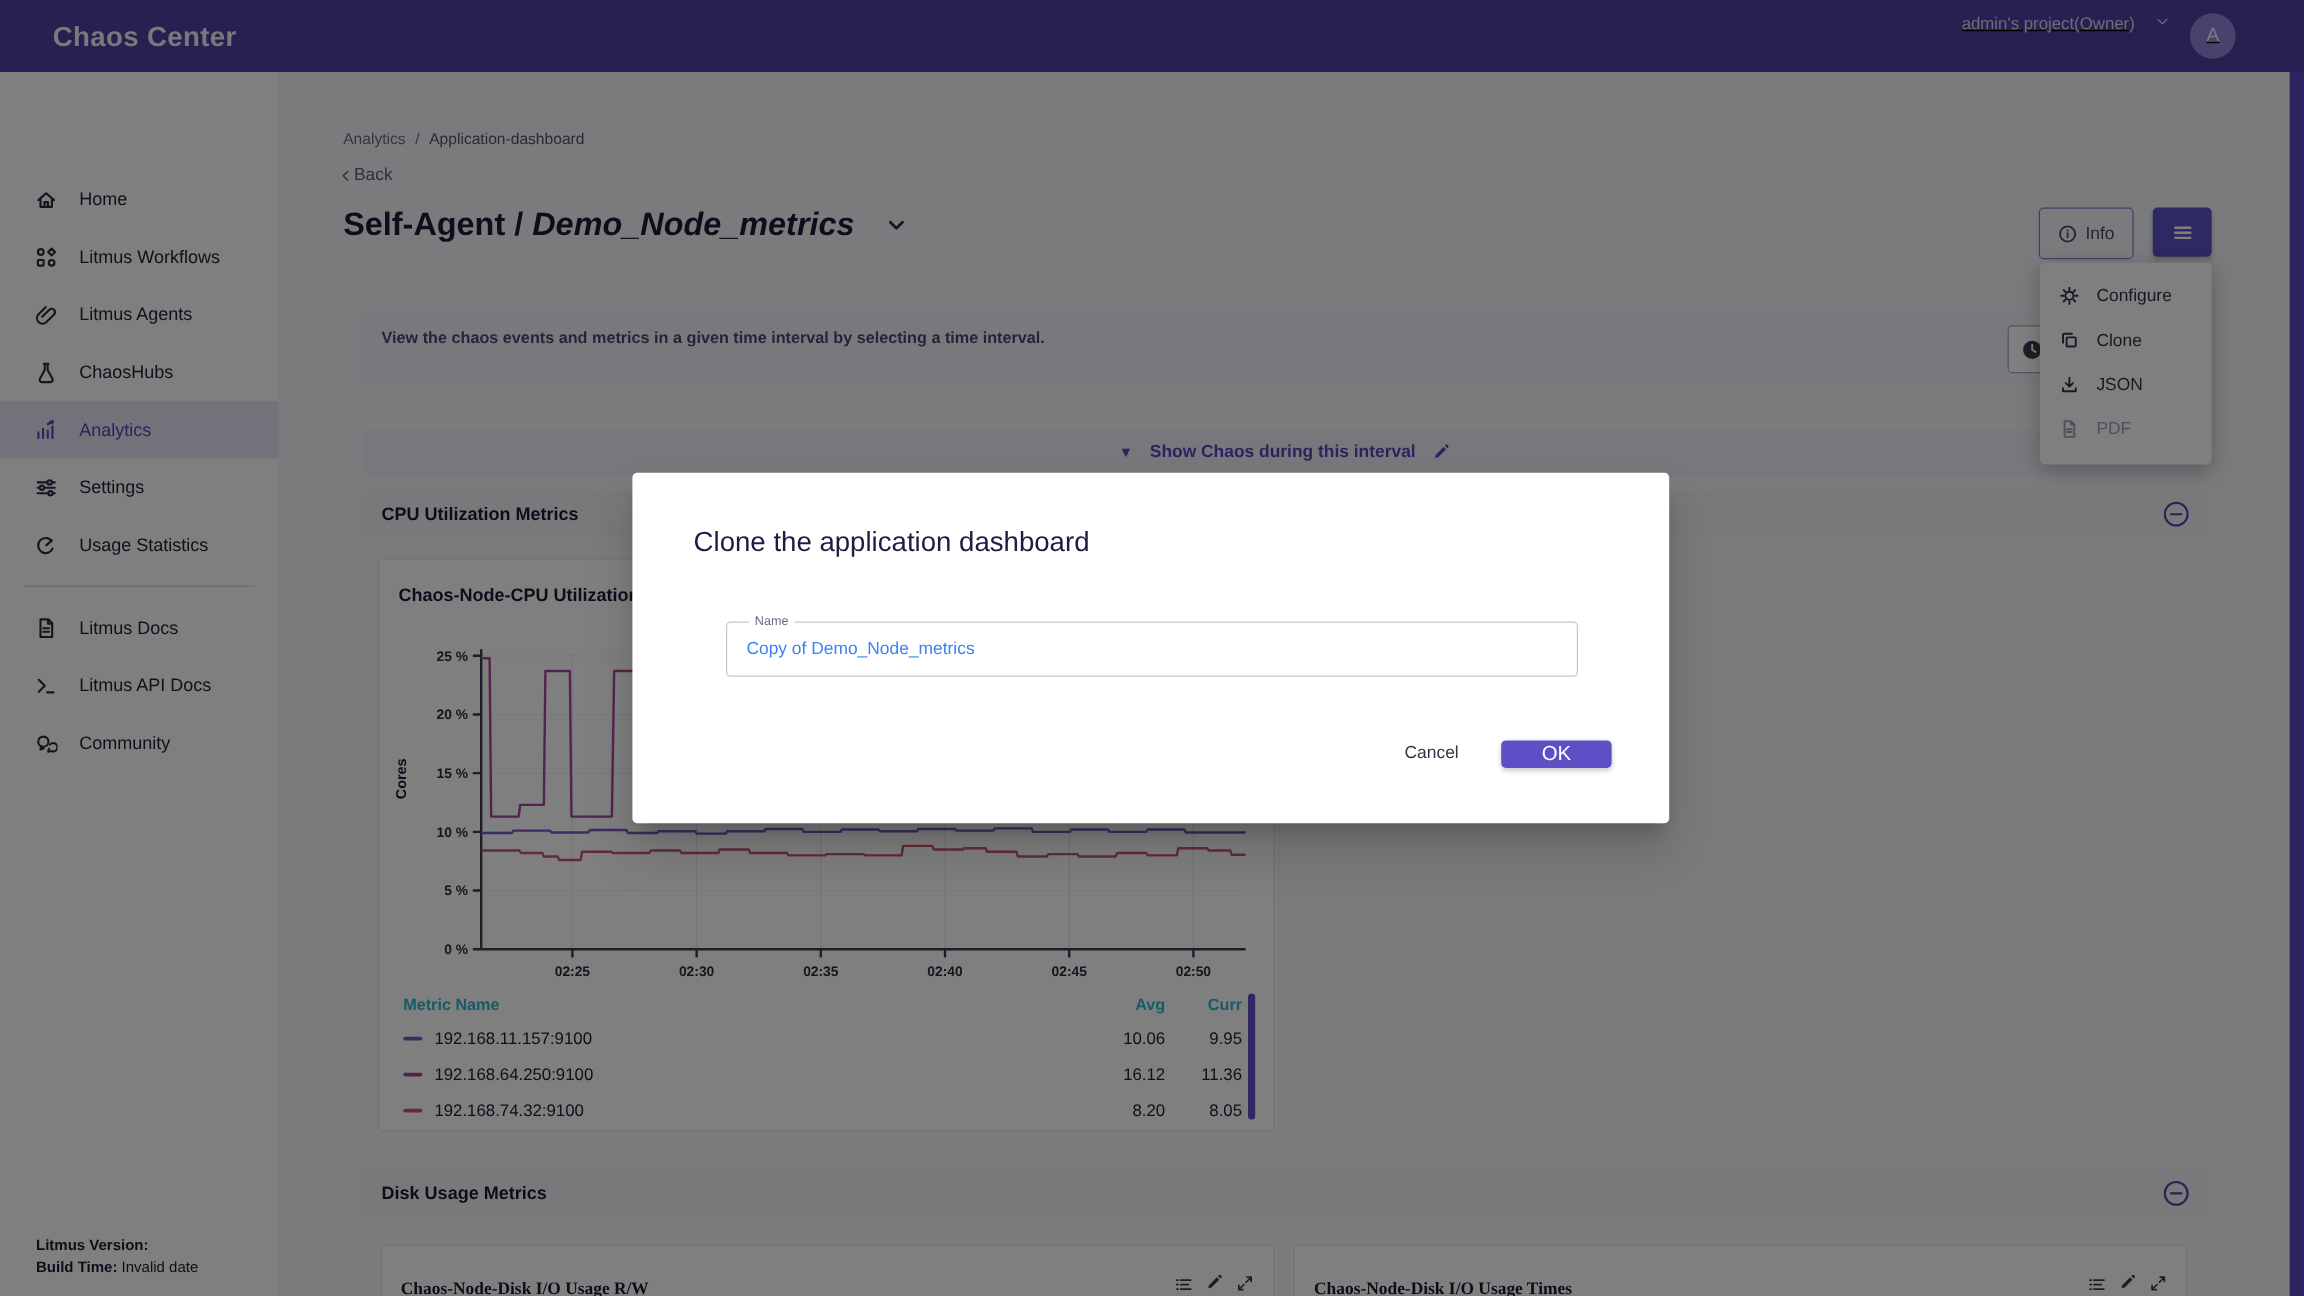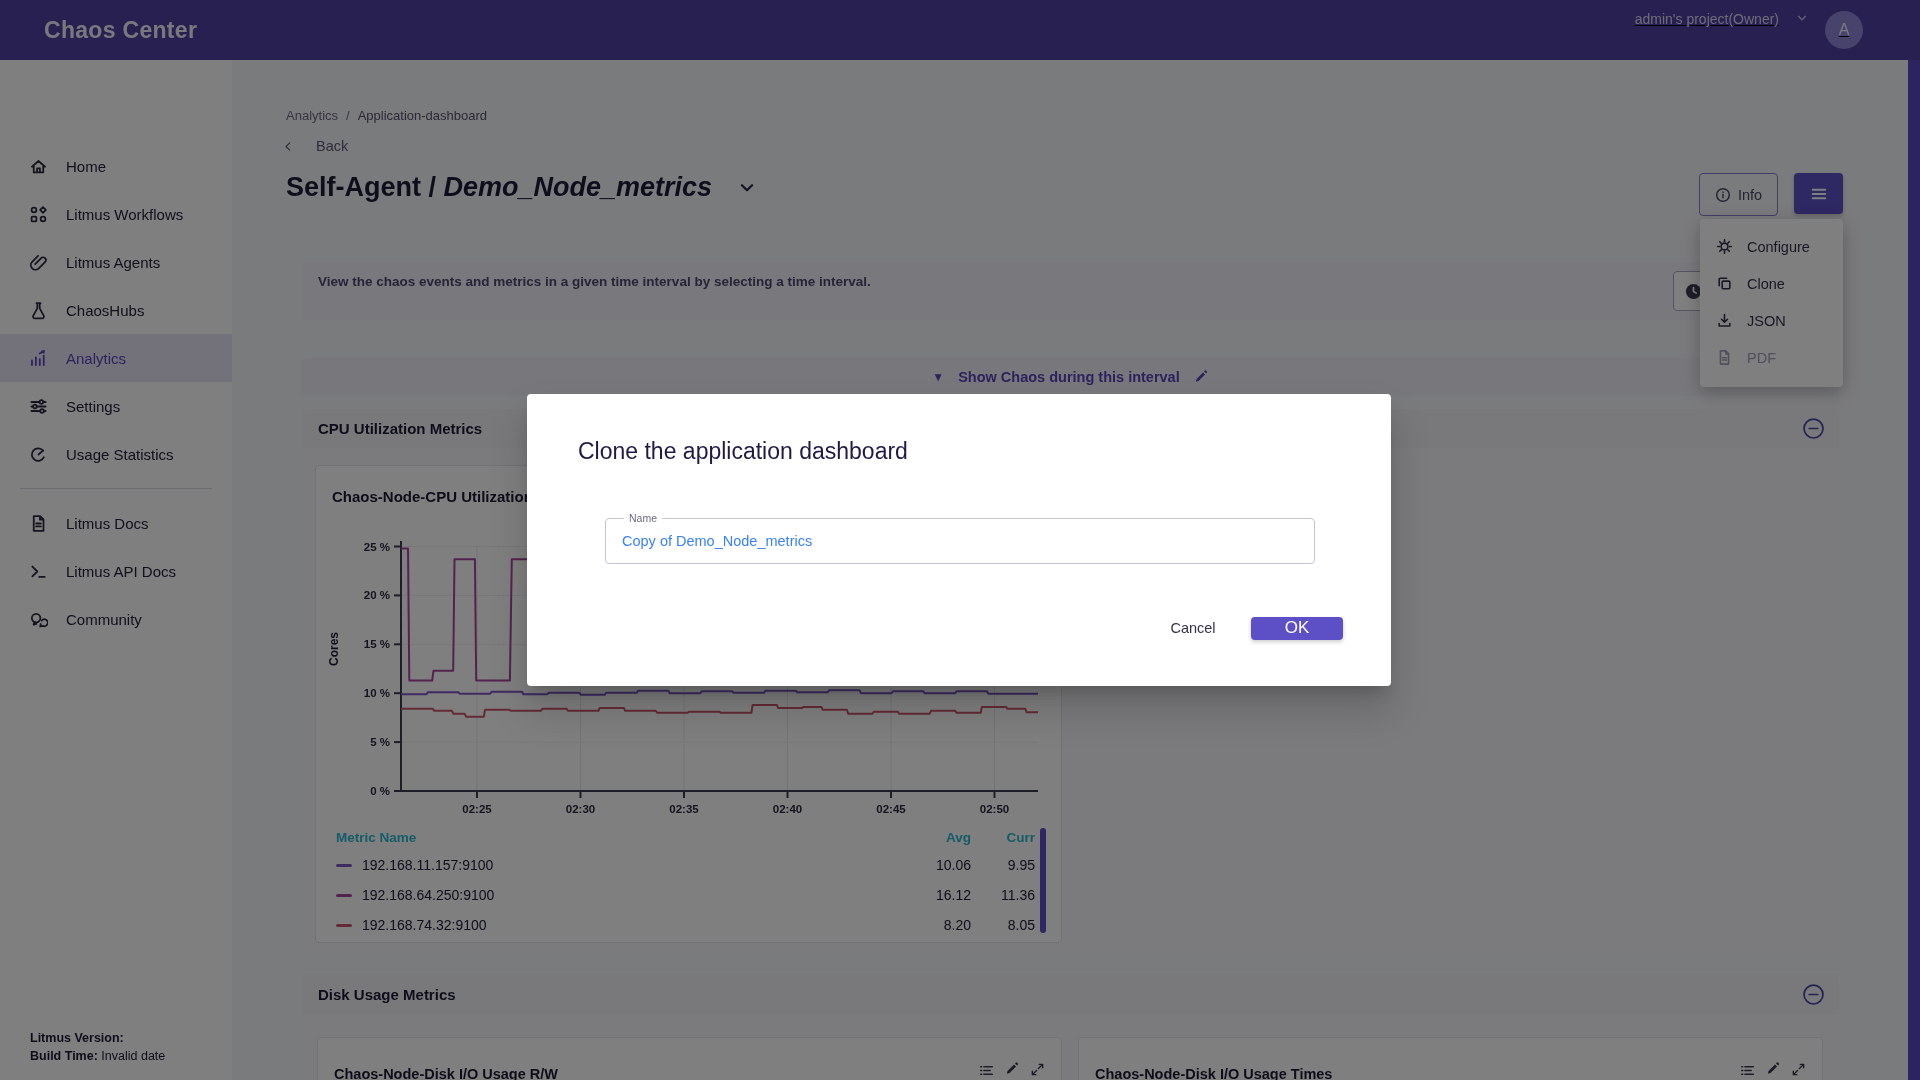--- a/index.html
+++ b/index.html
@@ -30,7 +30,7 @@
   .main { position:absolute; left:232px; top:60px; width:1688px; height:1020px; background:#F5F6FA; z-index:1; }
   .breadcrumb { position:absolute; left:54px; top:48px; font-size:13px; color:#6E6A85; display:flex; gap:8px; }
   .crumb-current { color:#56526E; }
-  .back-row { position:absolute; left:50px; top:78px; display:flex; align-items:center; gap:21px; color:#5F5B77; font-size:14.5px; cursor:pointer; }
+  .back-row { position:absolute; left:50px; top:78px; display:flex; align-items:center; gap:0; color:#5F5B77; font-size:14.5px; cursor:pointer; }
   .title-row { position:absolute; left:54px; top:112px; display:flex; align-items:center; gap:26px; }
   .page-title { font-size:27px; font-weight:700; color:#1C1B38; }
   .page-title .t-italic { font-style:italic; }

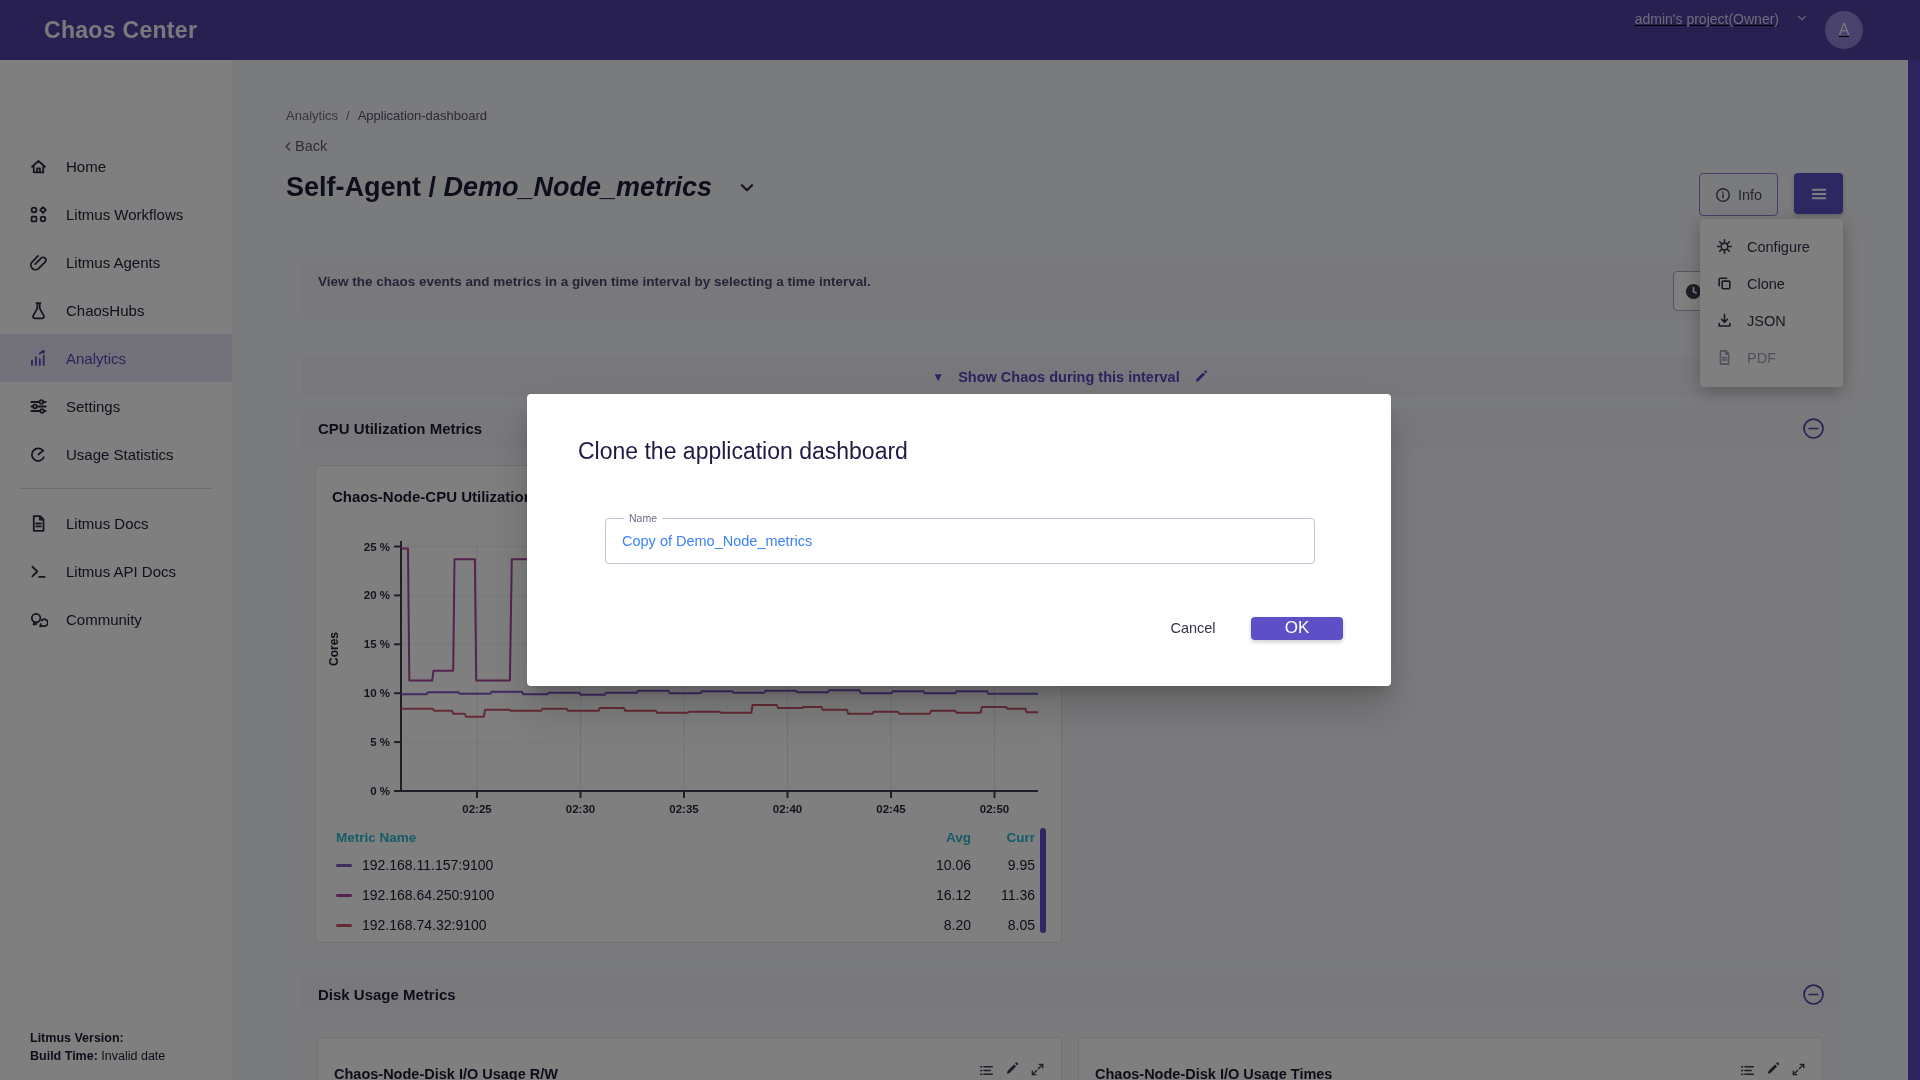--- a/index.html
+++ b/index.html
@@ -57,7 +57,7 @@
   .cpu-header { top:349px; }
   .cpu-body { position:absolute; left:70px; top:388px; width:1537px; height:509px; background:#F7F7FB; }
   .disk-header { top:915px; }
-  .disk-body { position:absolute; left:70px; top:954px; width:1537px; height:66px; background:#F7F7FB; overflow:hidden; }
+  .disk-body { position:absolute; left:70px; top:954px; width:1537px; height:66px; background:#F7F7FB; overflow:hidden;font-family:Liberation Serif, serif; }
 
   .chart-card { position:absolute; left:13px; top:17px; width:747px; height:478px; background:#FFFFFF; border:1px solid #E4E4EC; border-radius:4px; }
   .chart-title { position:absolute; left:16px; top:22px; font-size:15px; font-weight:700; color:#1B1B33; }

